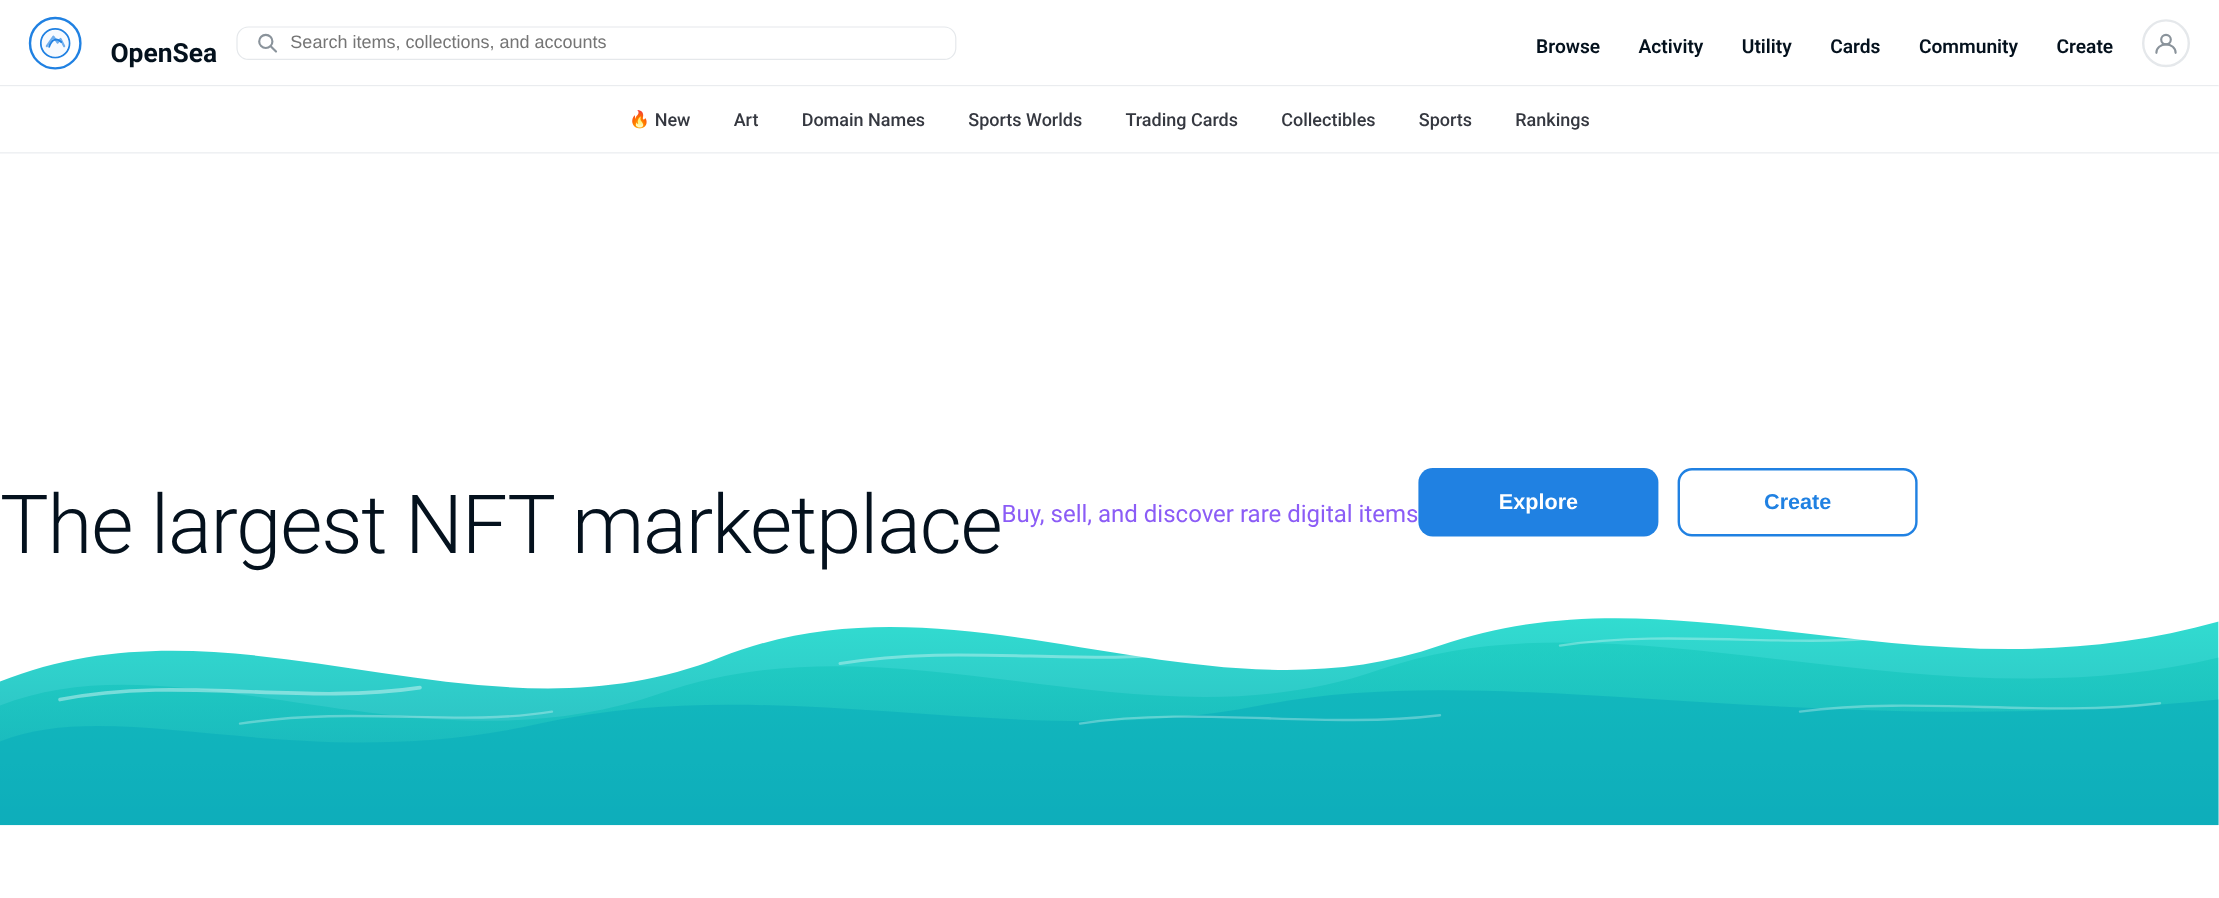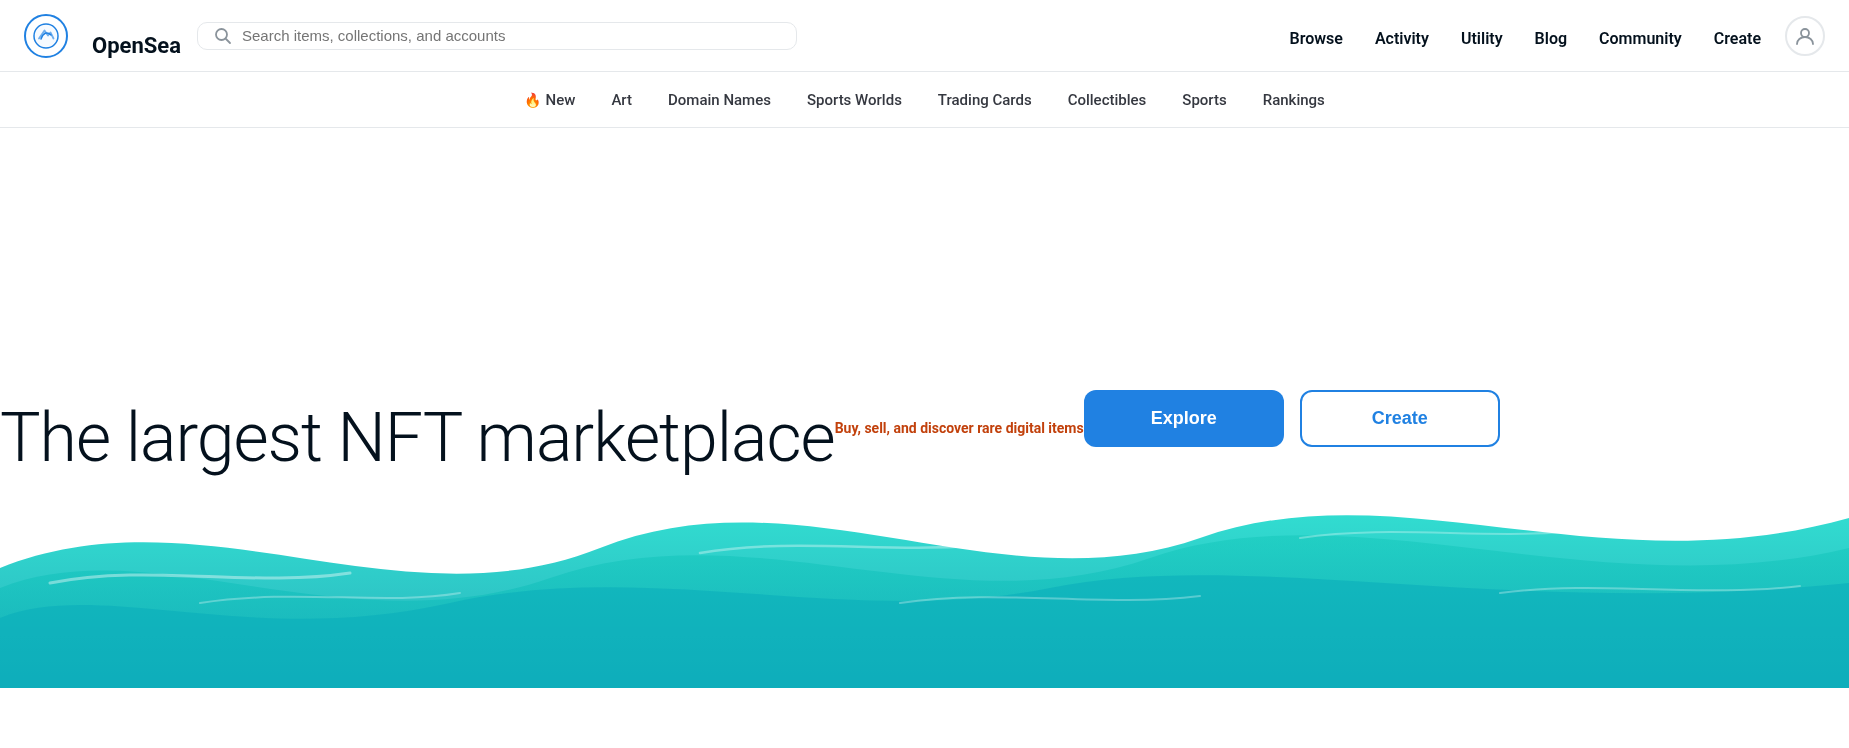--- a/index.html
+++ b/index.html
@@ -220,7 +220,7 @@
     <a class="nav-link" href="#">Browse</a>
     <a class="nav-link" href="#">Activity</a>
     <a class="nav-link" href="#">Utility</a>
-    <a class="nav-link" href="#">Blog</a>
+    <a class="nav-link" href="#">Cards</a>
     <a class="nav-link" href="#">Community</a>
     <a class="nav-link" href="#">Create</a>
     <div class="user-icon-wrap">

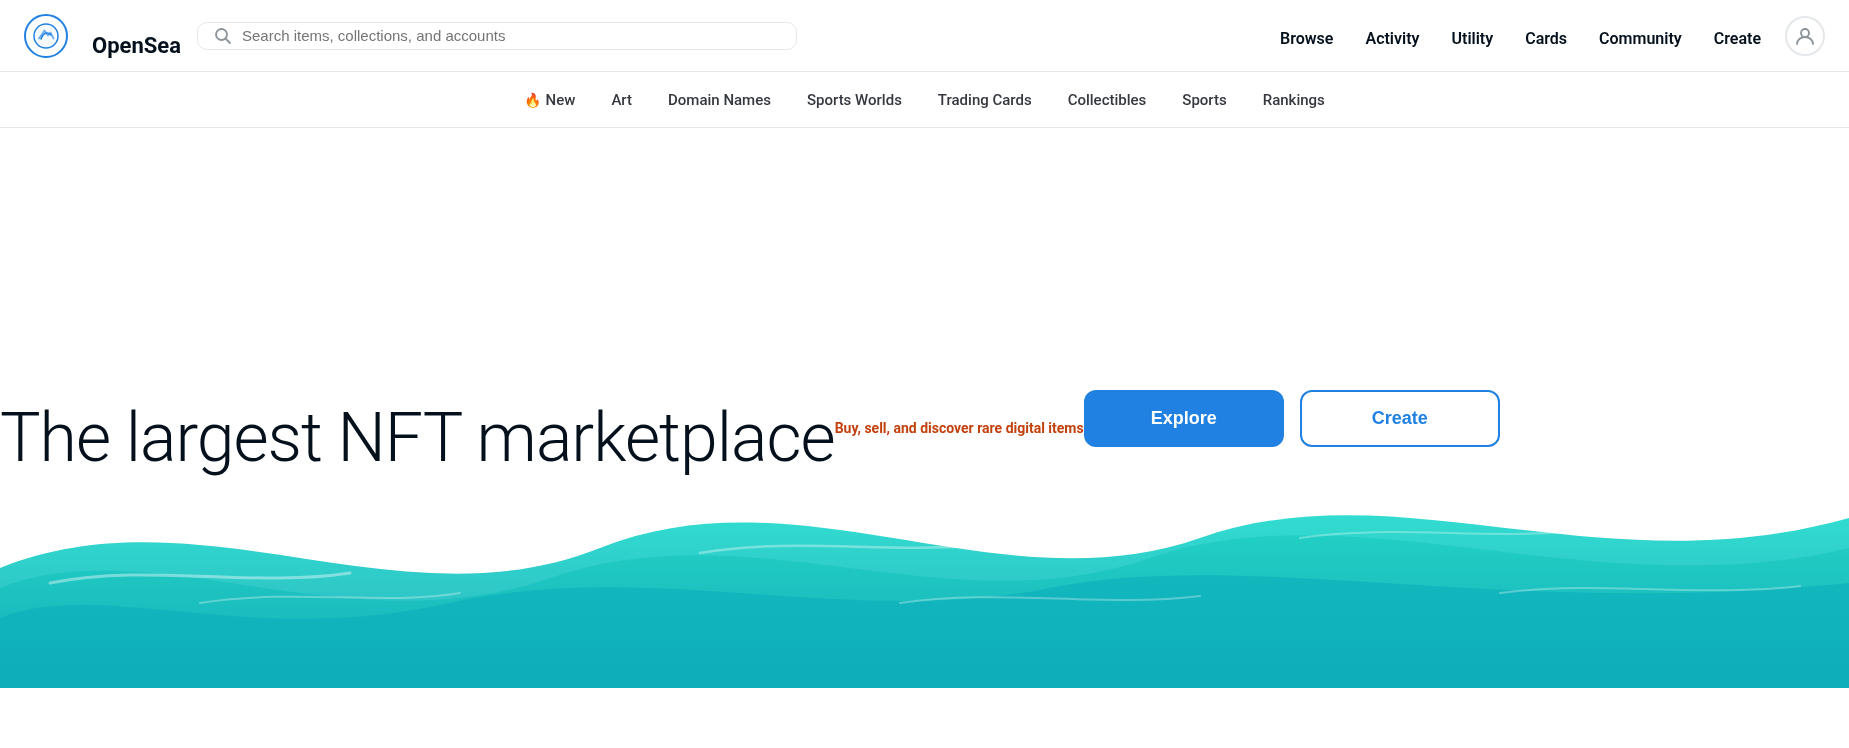--- a/index.html
+++ b/index.html
@@ -143,9 +143,9 @@
       margin-bottom: 20px;
     }
     .hero-subtitle {
-      font-size: 14px;
-      color: #c2410c;
-      font-weight: 700;
+      font-size: 20px;
+      color: #8b5cf6;
+      font-weight: 400;
       margin-bottom: 40px;
     }
     .hero-buttons {

